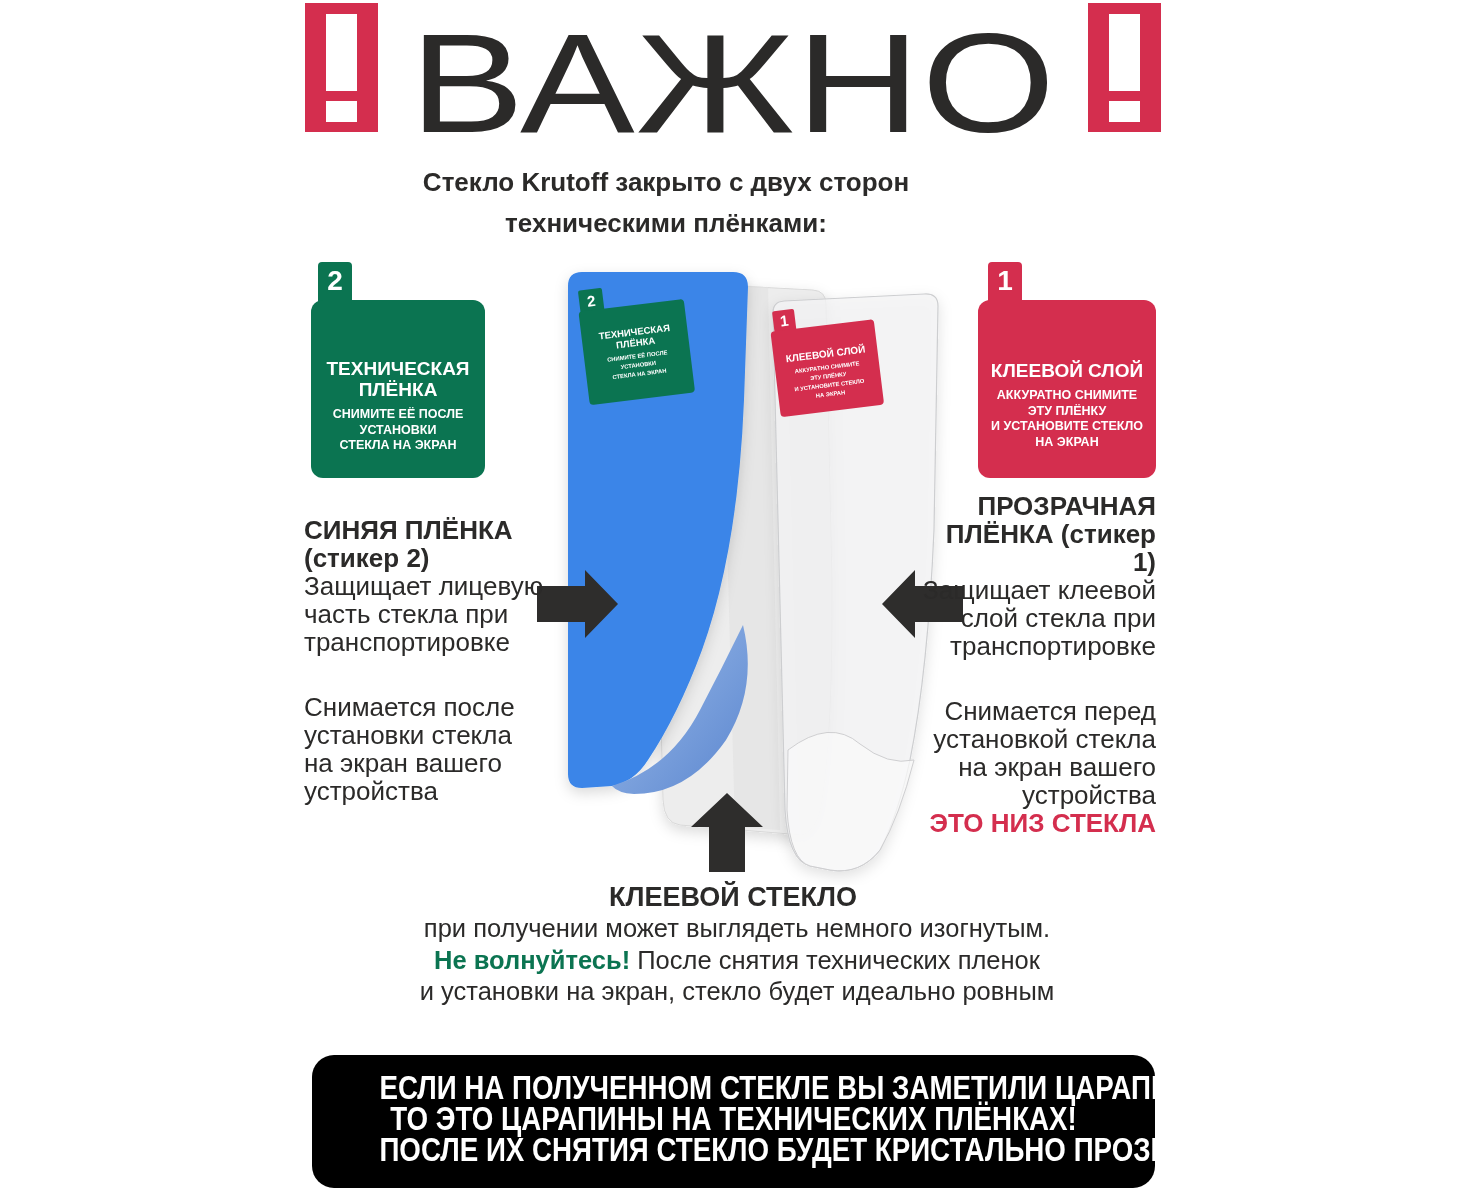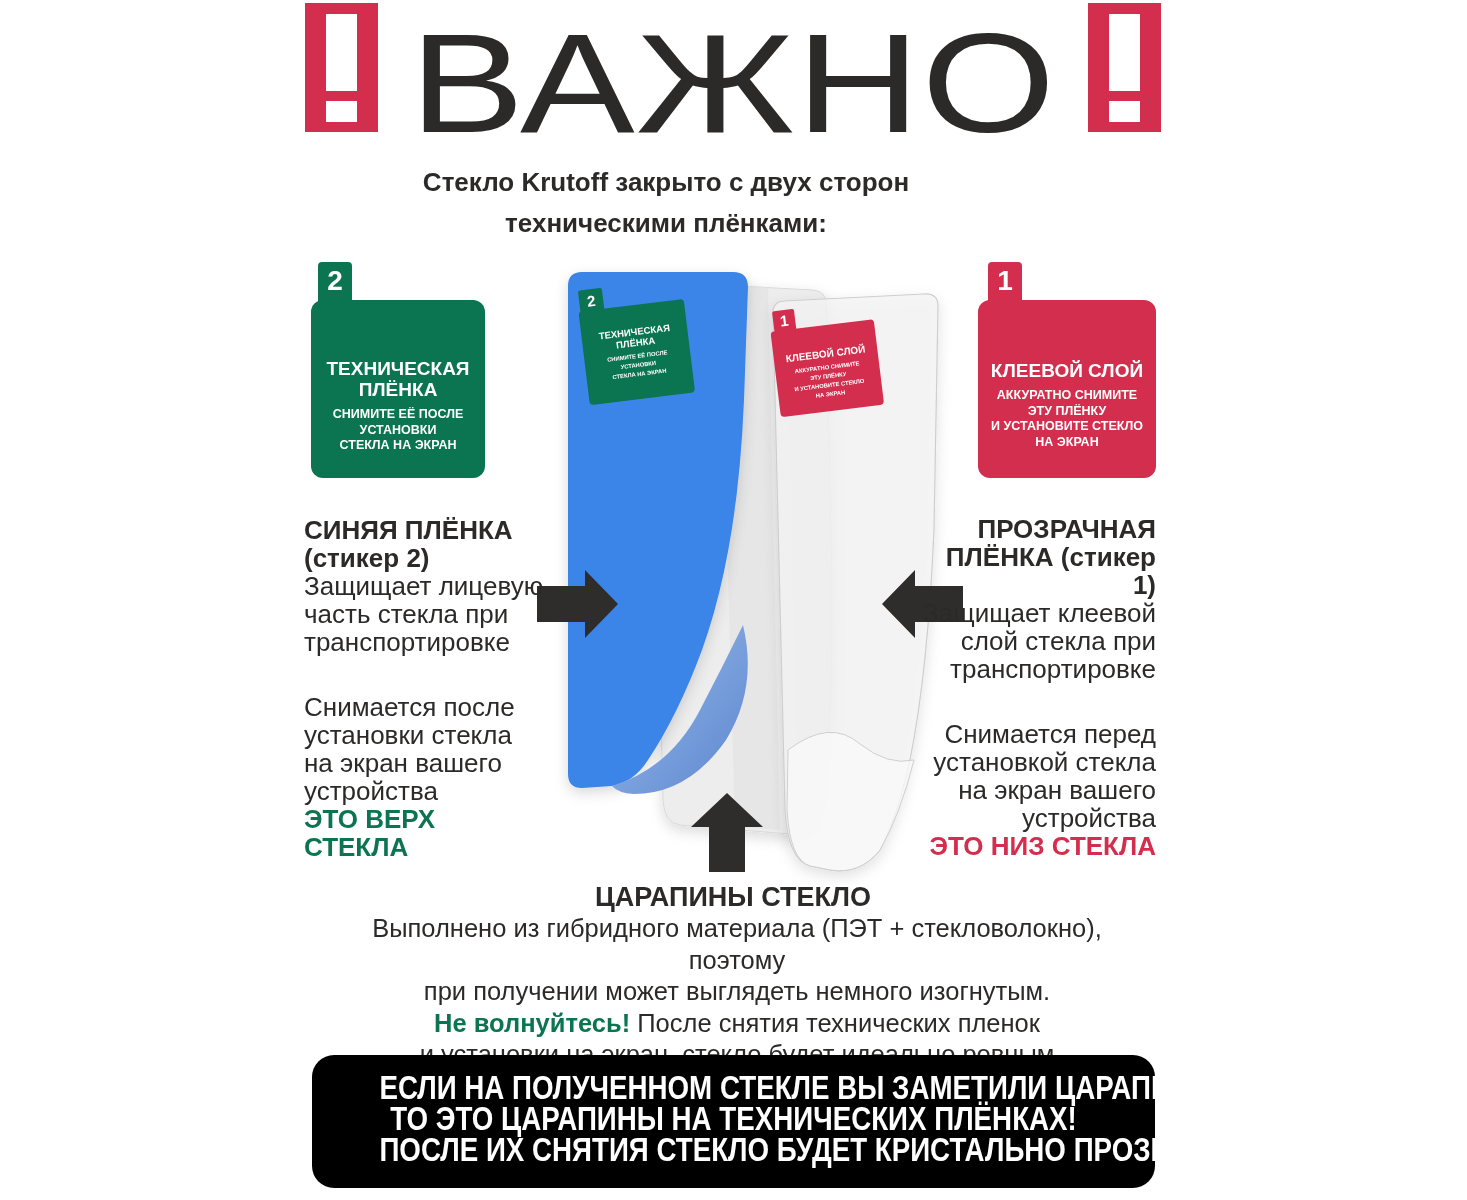--- a/index.html
+++ b/index.html
@@ -43,7 +43,7 @@
   .col .gap{margin-top:37px;}
   .hl-green{color:#0b7451;font-weight:bold;}
   .hl-red{color:#d42e4e;font-weight:bold;}
-  .right-col{text-align:right;margin-top:23px;}
+  .right-col{text-align:right;}
   
   .glass-heading{left:483px;top:882px;width:500px;text-align:center;font-weight:bold;font-size:27px;color:#2b2a29;}
   .glass-par{left:337px;top:913px;width:800px;text-align:center;font-size:25.5px;line-height:31.5px;color:#2b2a29;}

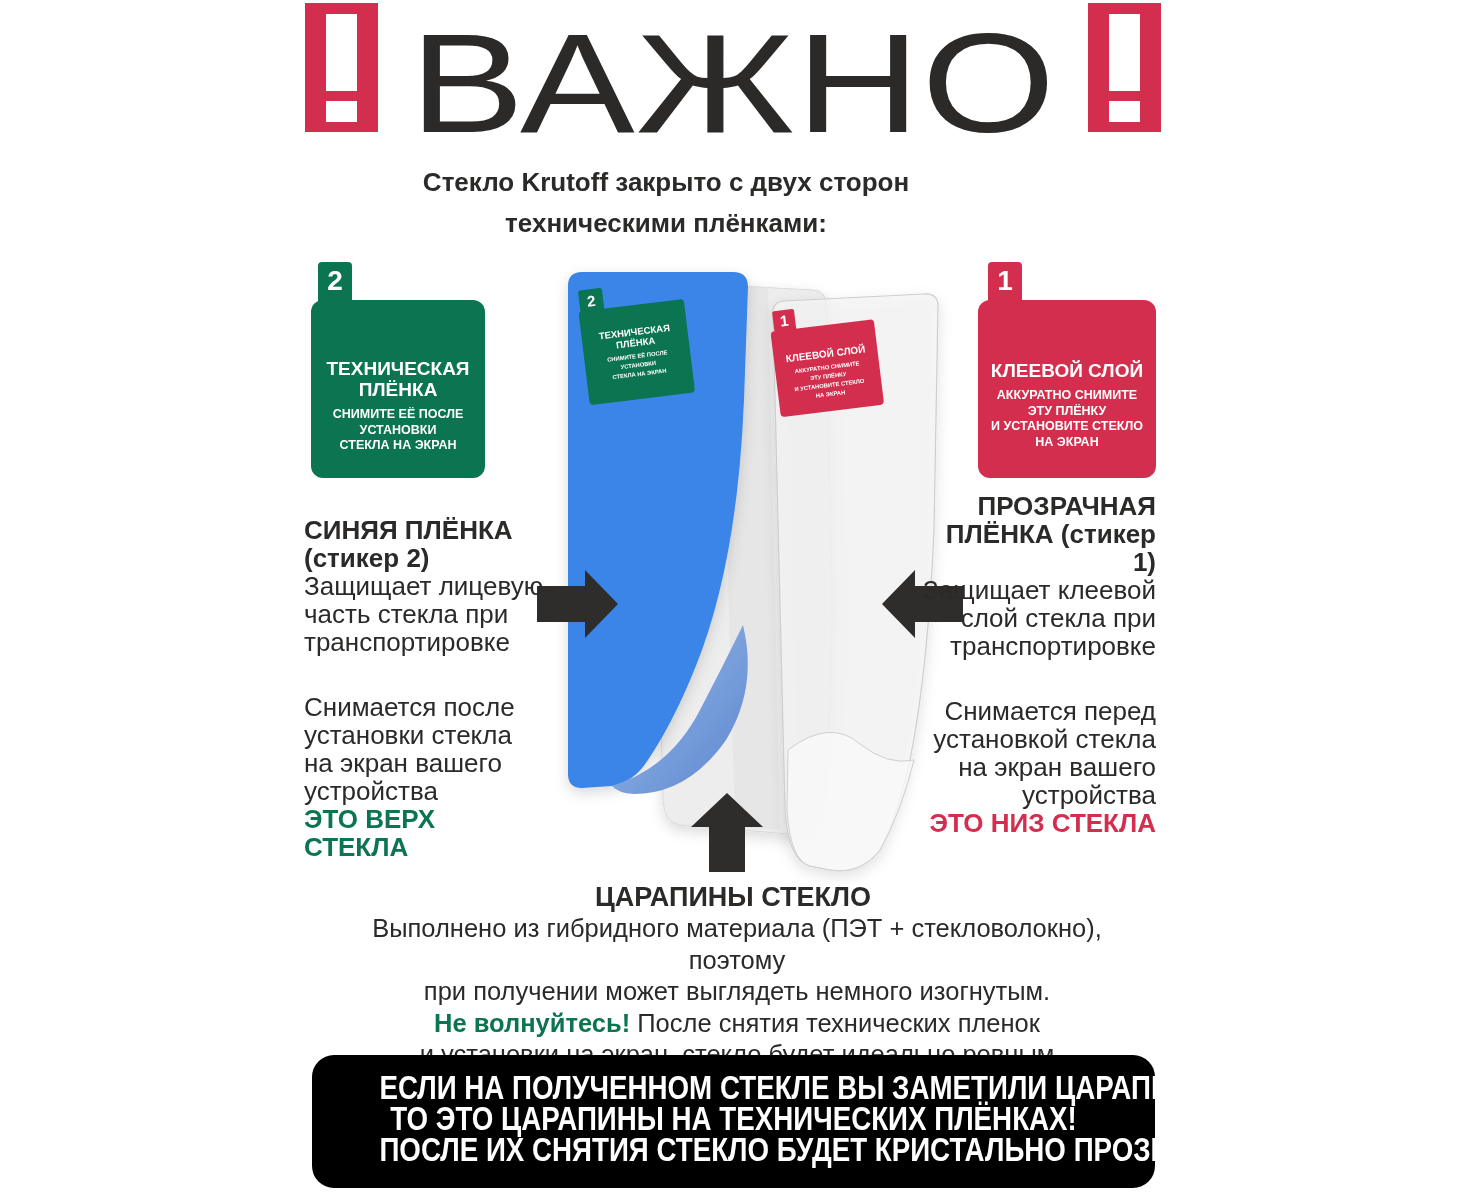--- a/index.html
+++ b/index.html
@@ -161,7 +161,6 @@
   <div>установки стекла</div>
   <div>на экран вашего</div>
   <div>устройства</div>
-  <div class="hl-green">ЭТО ВЕРХ СТЕКЛА</div>
 </div>
 
 <div class="abs col right-col" style="left:916px;top:492px;width:240px;">

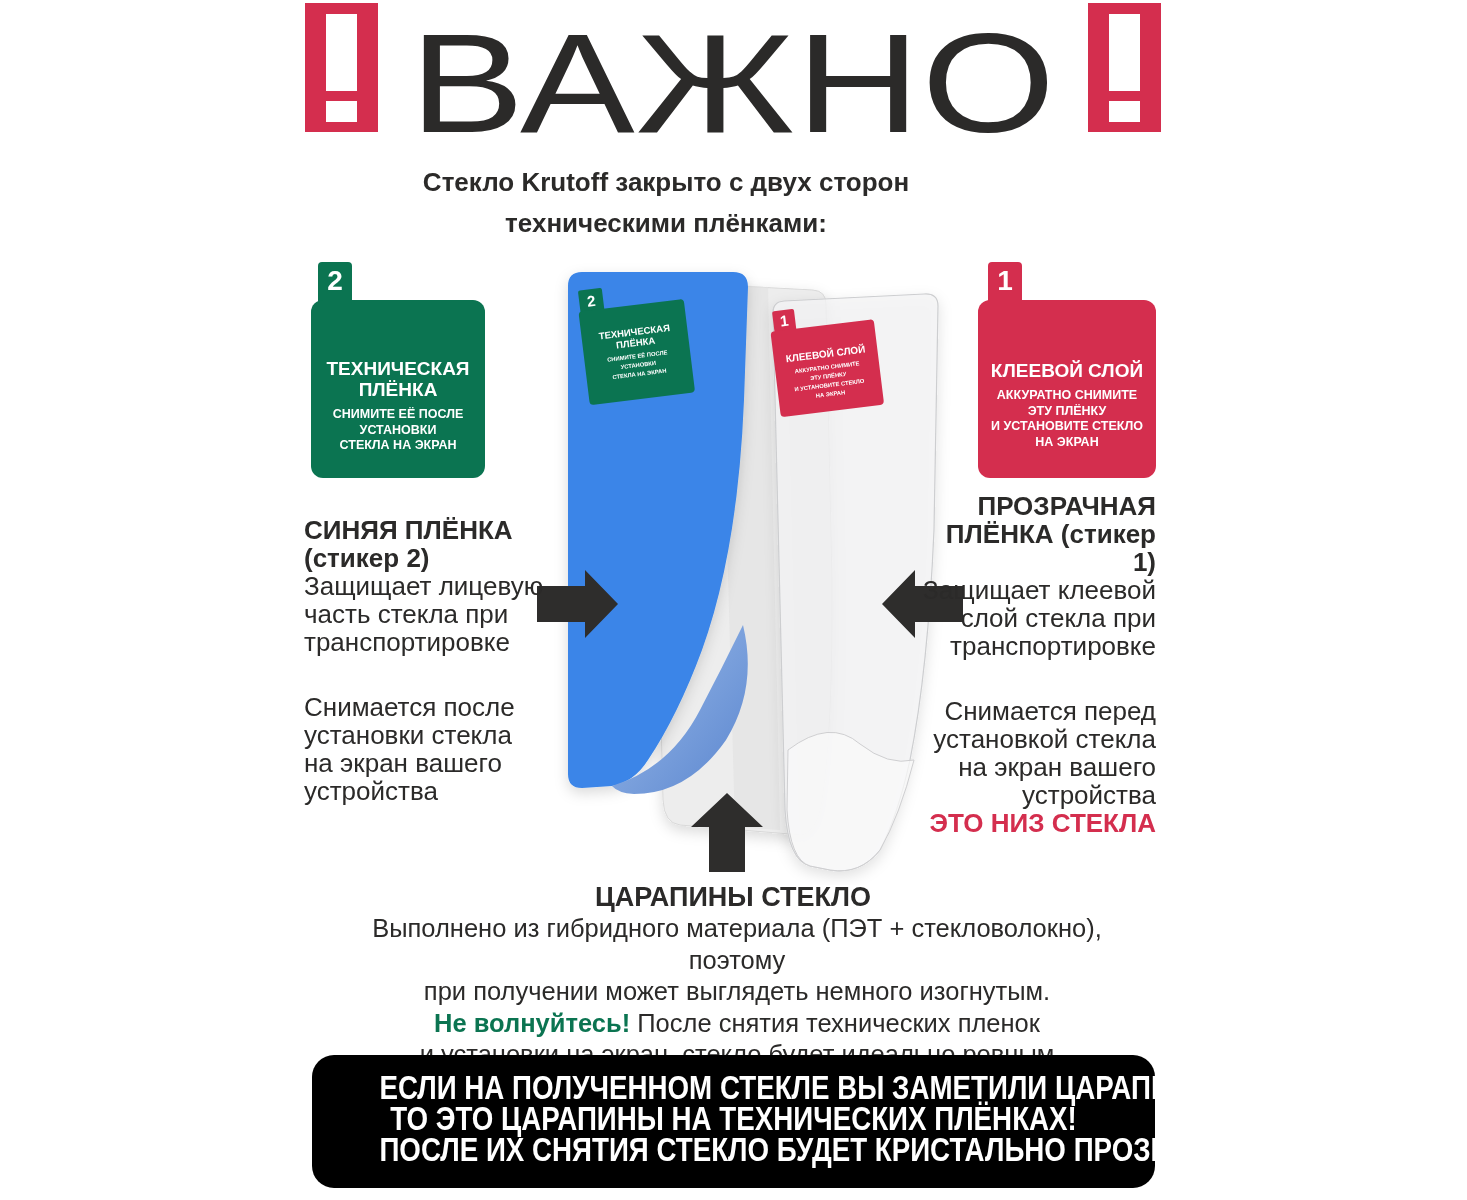--- a/index.html
+++ b/index.html
@@ -176,7 +176,7 @@
   <div class="hl-red">ЭТО НИЗ СТЕКЛА</div>
 </div>
 
-<div class="abs glass-heading">ЦАРАПИНЫ СТЕКЛО</div>
+<div class="abs glass-heading">КЛЕЕВОЙ СТЕКЛО</div>
 <div class="abs glass-par">
   <div>Выполнено из гибридного материала (ПЭТ + стекловолокно), поэтому</div>
   <div>при получении может выглядеть немного изогнутым.</div>

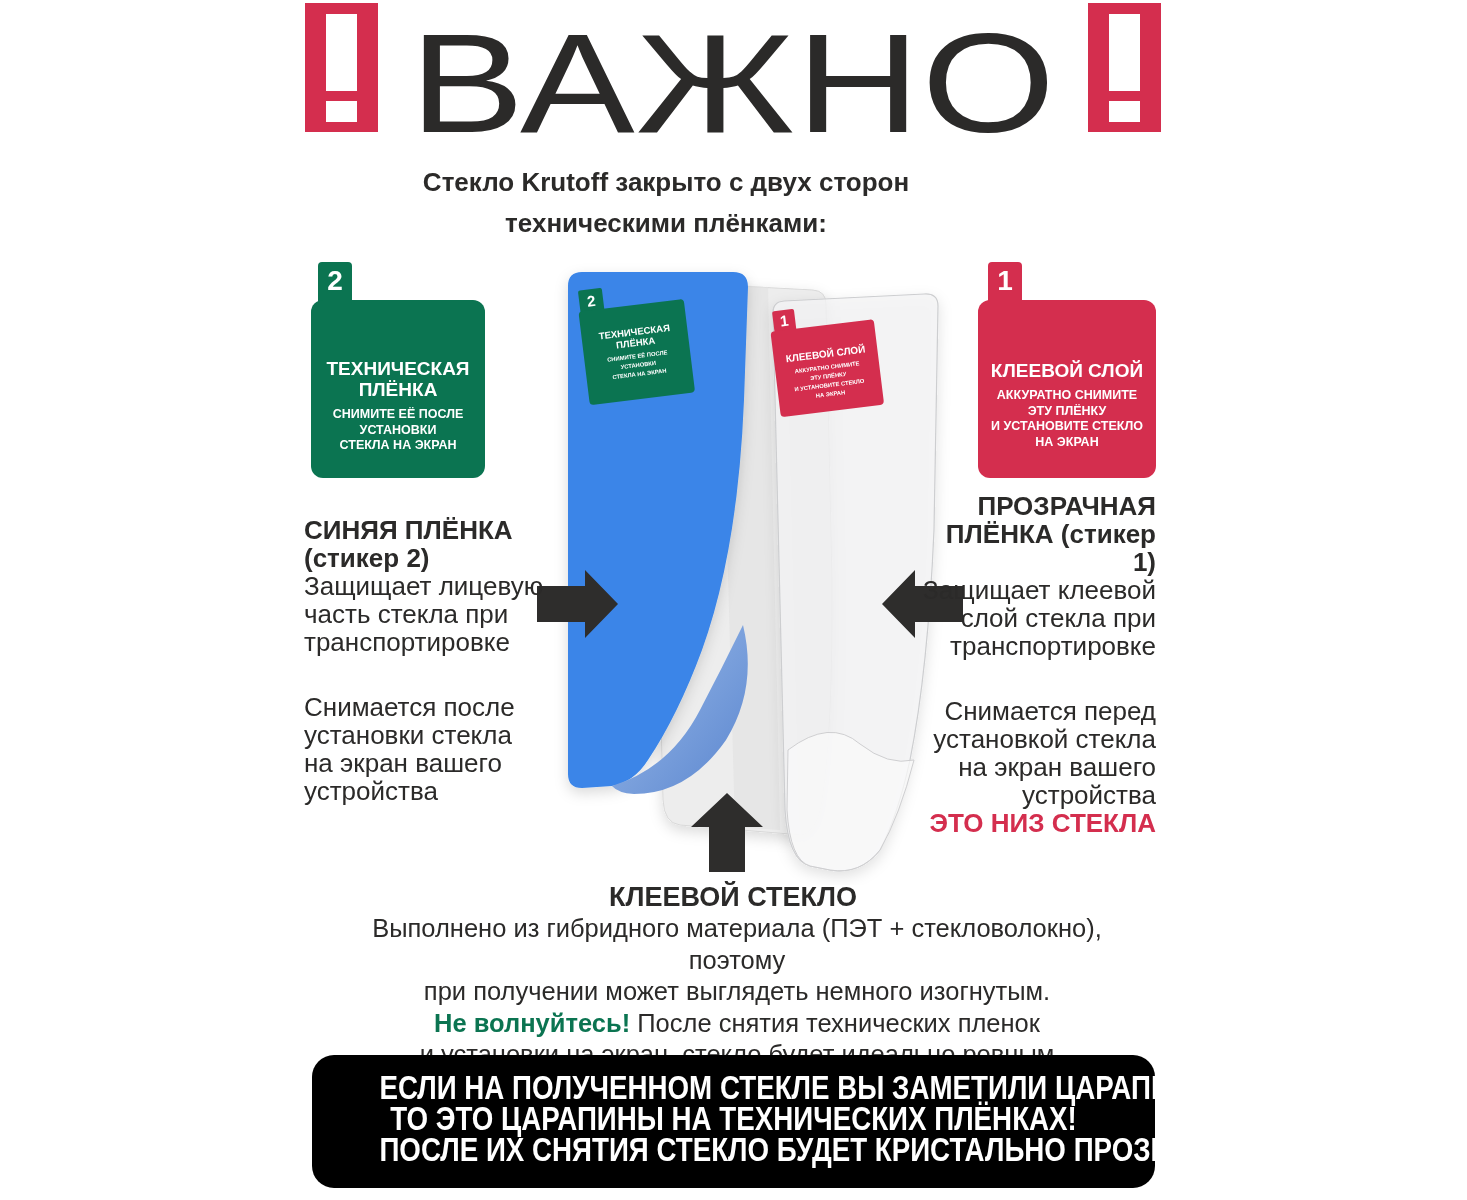--- a/index.html
+++ b/index.html
@@ -178,7 +178,6 @@
 
 <div class="abs glass-heading">КЛЕЕВОЙ СТЕКЛО</div>
 <div class="abs glass-par">
-  <div>Выполнено из гибридного материала (ПЭТ + стекловолокно), поэтому</div>
   <div>при получении может выглядеть немного изогнутым.</div>
   <div><span class="hl-green">Не волнуйтесь!</span><span> После снятия технических пленок</span></div>
   <div>и установки на экран, стекло будет идеально ровным</div>

